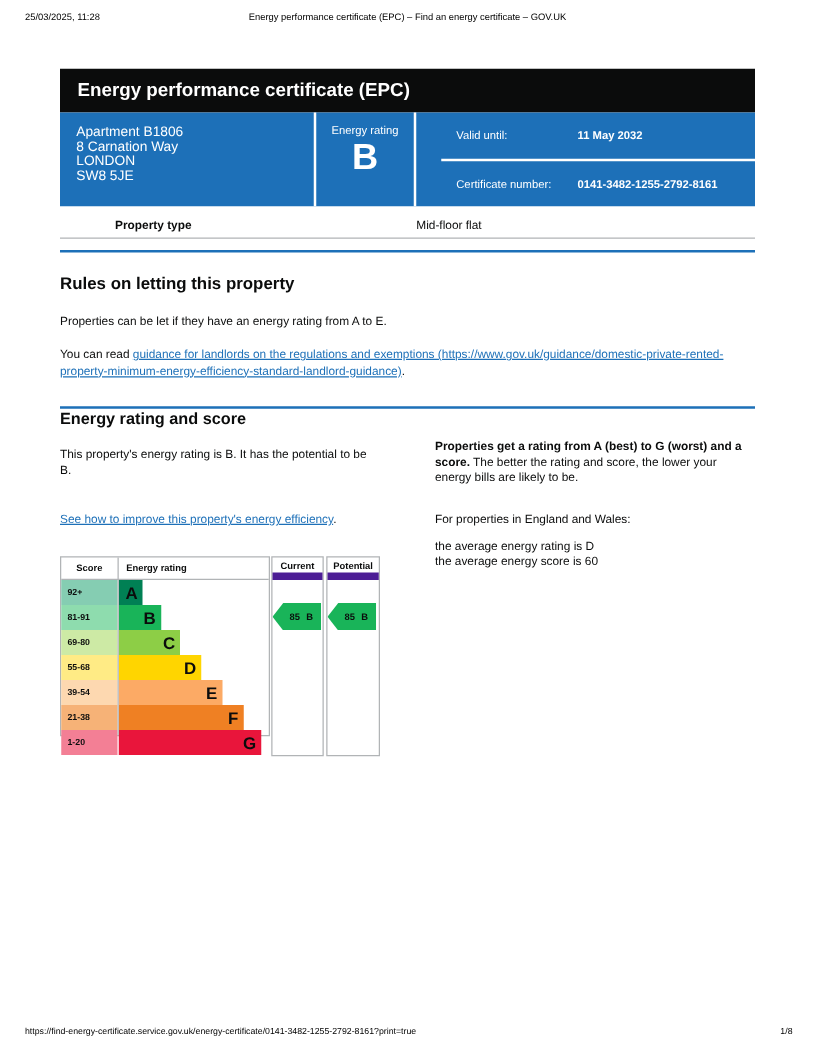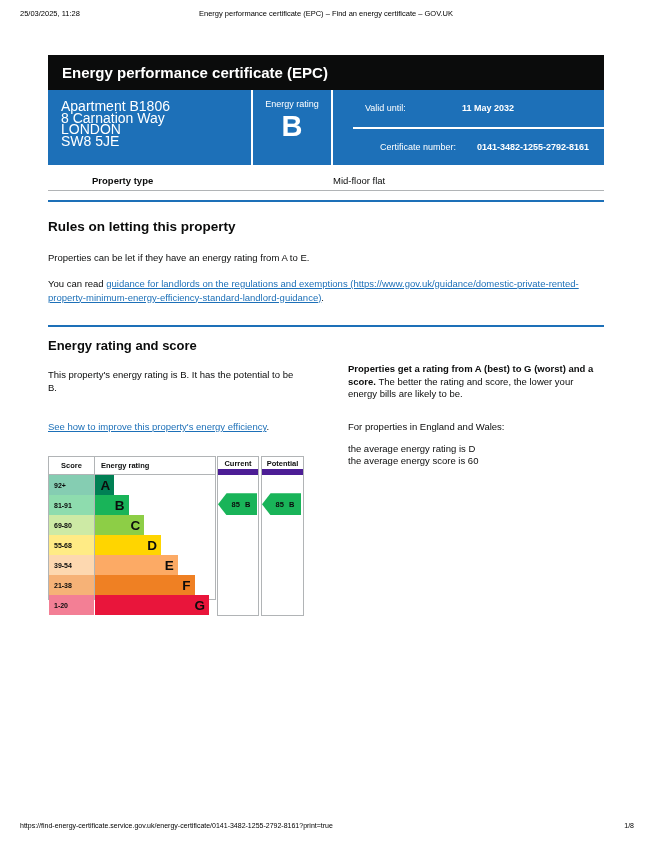--- a/index.html
+++ b/index.html
@@ -23,7 +23,7 @@
   
   .summary{display:flex;background:#1d70b8;color:#fff;height:75px;}
   .summary-address{width:205px;box-sizing:border-box;padding:11px 0 0 13px;
-    font-size:14px;line-height:11.5px;border-right:2px solid #fff;}
+    font-size:11px;line-height:11.5px;border-right:2px solid #fff;}
   .summary-rating{width:80px;box-sizing:border-box;border-right:2px solid #fff;
     text-align:center;padding-top:9px;}
   .summary-rating .sr-label{font-size:9px;}

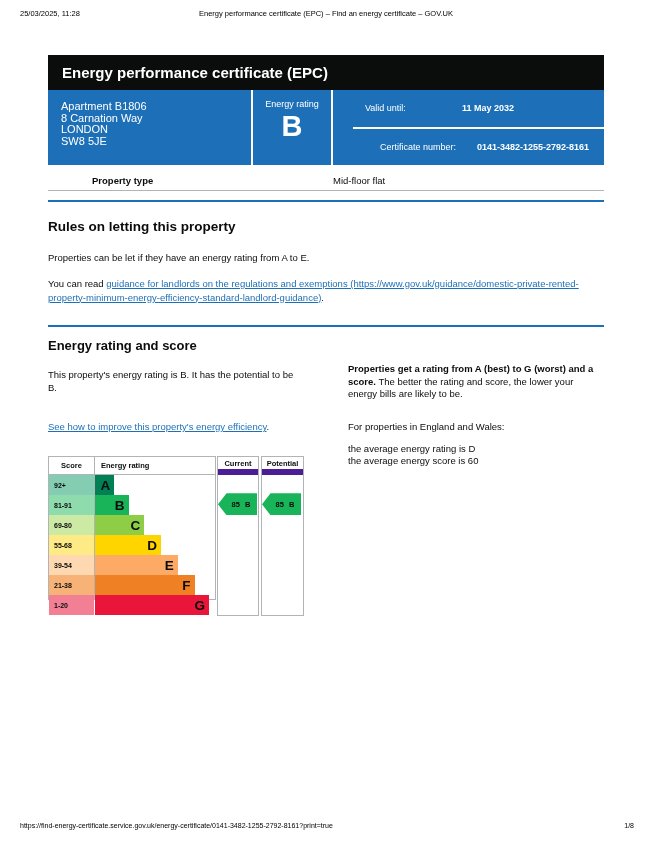--- a/index.html
+++ b/index.html
@@ -30,7 +30,7 @@
   .summary-rating .sr-big{font-size:29px;font-weight:bold;line-height:32px;margin-top:1px;}
   .summary-meta{flex:1;display:flex;flex-direction:column;padding-left:20px;}
   .meta-row{flex:1;display:flex;align-items:center;}
-  .meta-row + .meta-row{border-top:2px solid #fff;justify-content:center;}
+  .meta-row + .meta-row{border-top:2px solid #fff;}
   .meta-label{width:97px;margin-left:12px;font-size:9px;}
   .meta-value{font-size:9px;font-weight:bold;}
   

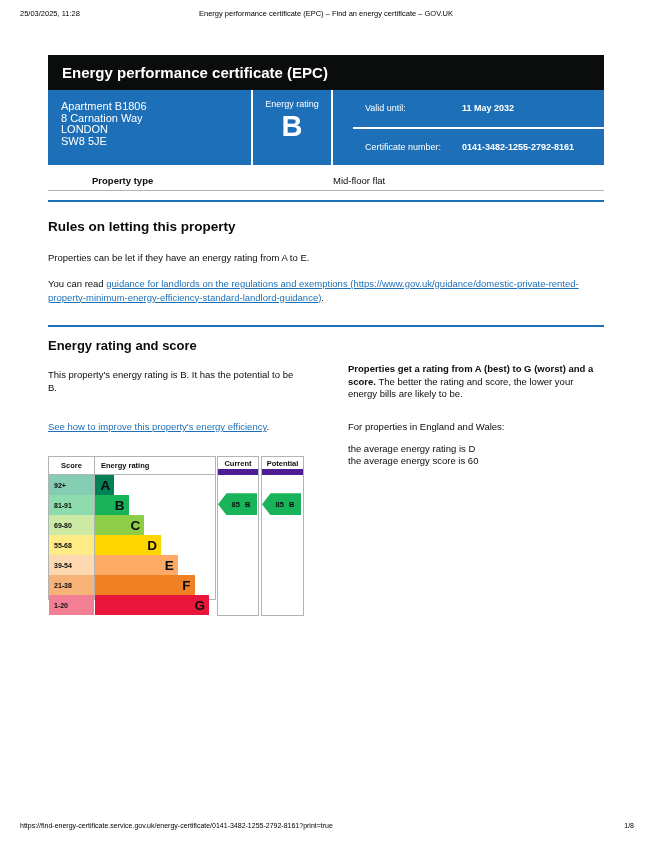--- a/index.html
+++ b/index.html
@@ -48,7 +48,7 @@
   .rules-p2{margin-top:12px;width:545px;}
   a{color:#1d70b8;}
   
-  .section-cols{display:flex;margin-top:11px;}
+  .section-cols{display:flex;}
   .col-left{width:283px;}
   .col-right{width:256px;margin-left:17px;}
   .score-heading{font-size:13px;font-weight:bold;margin:0;}

